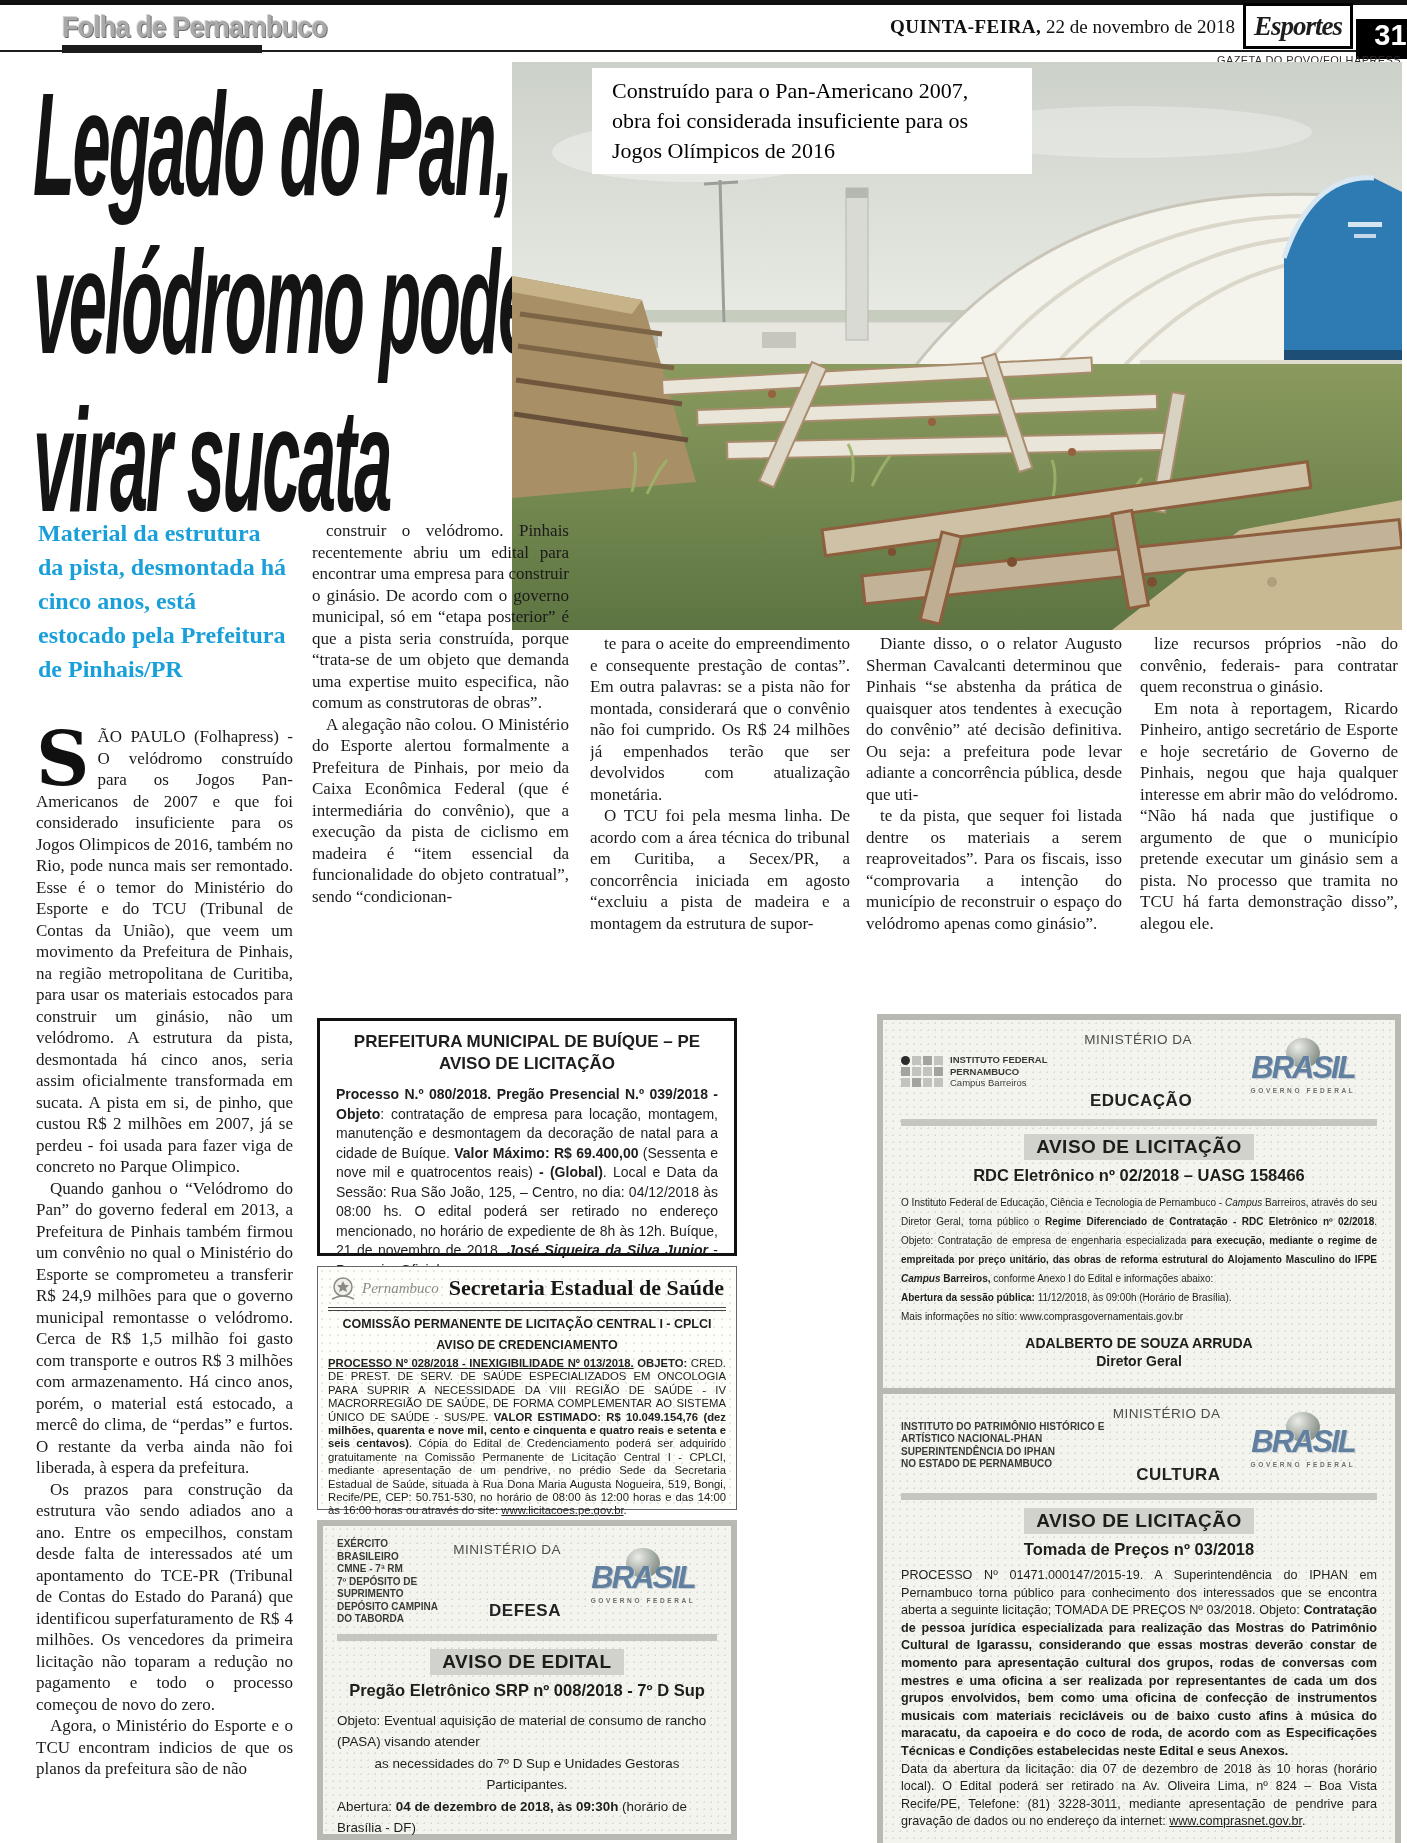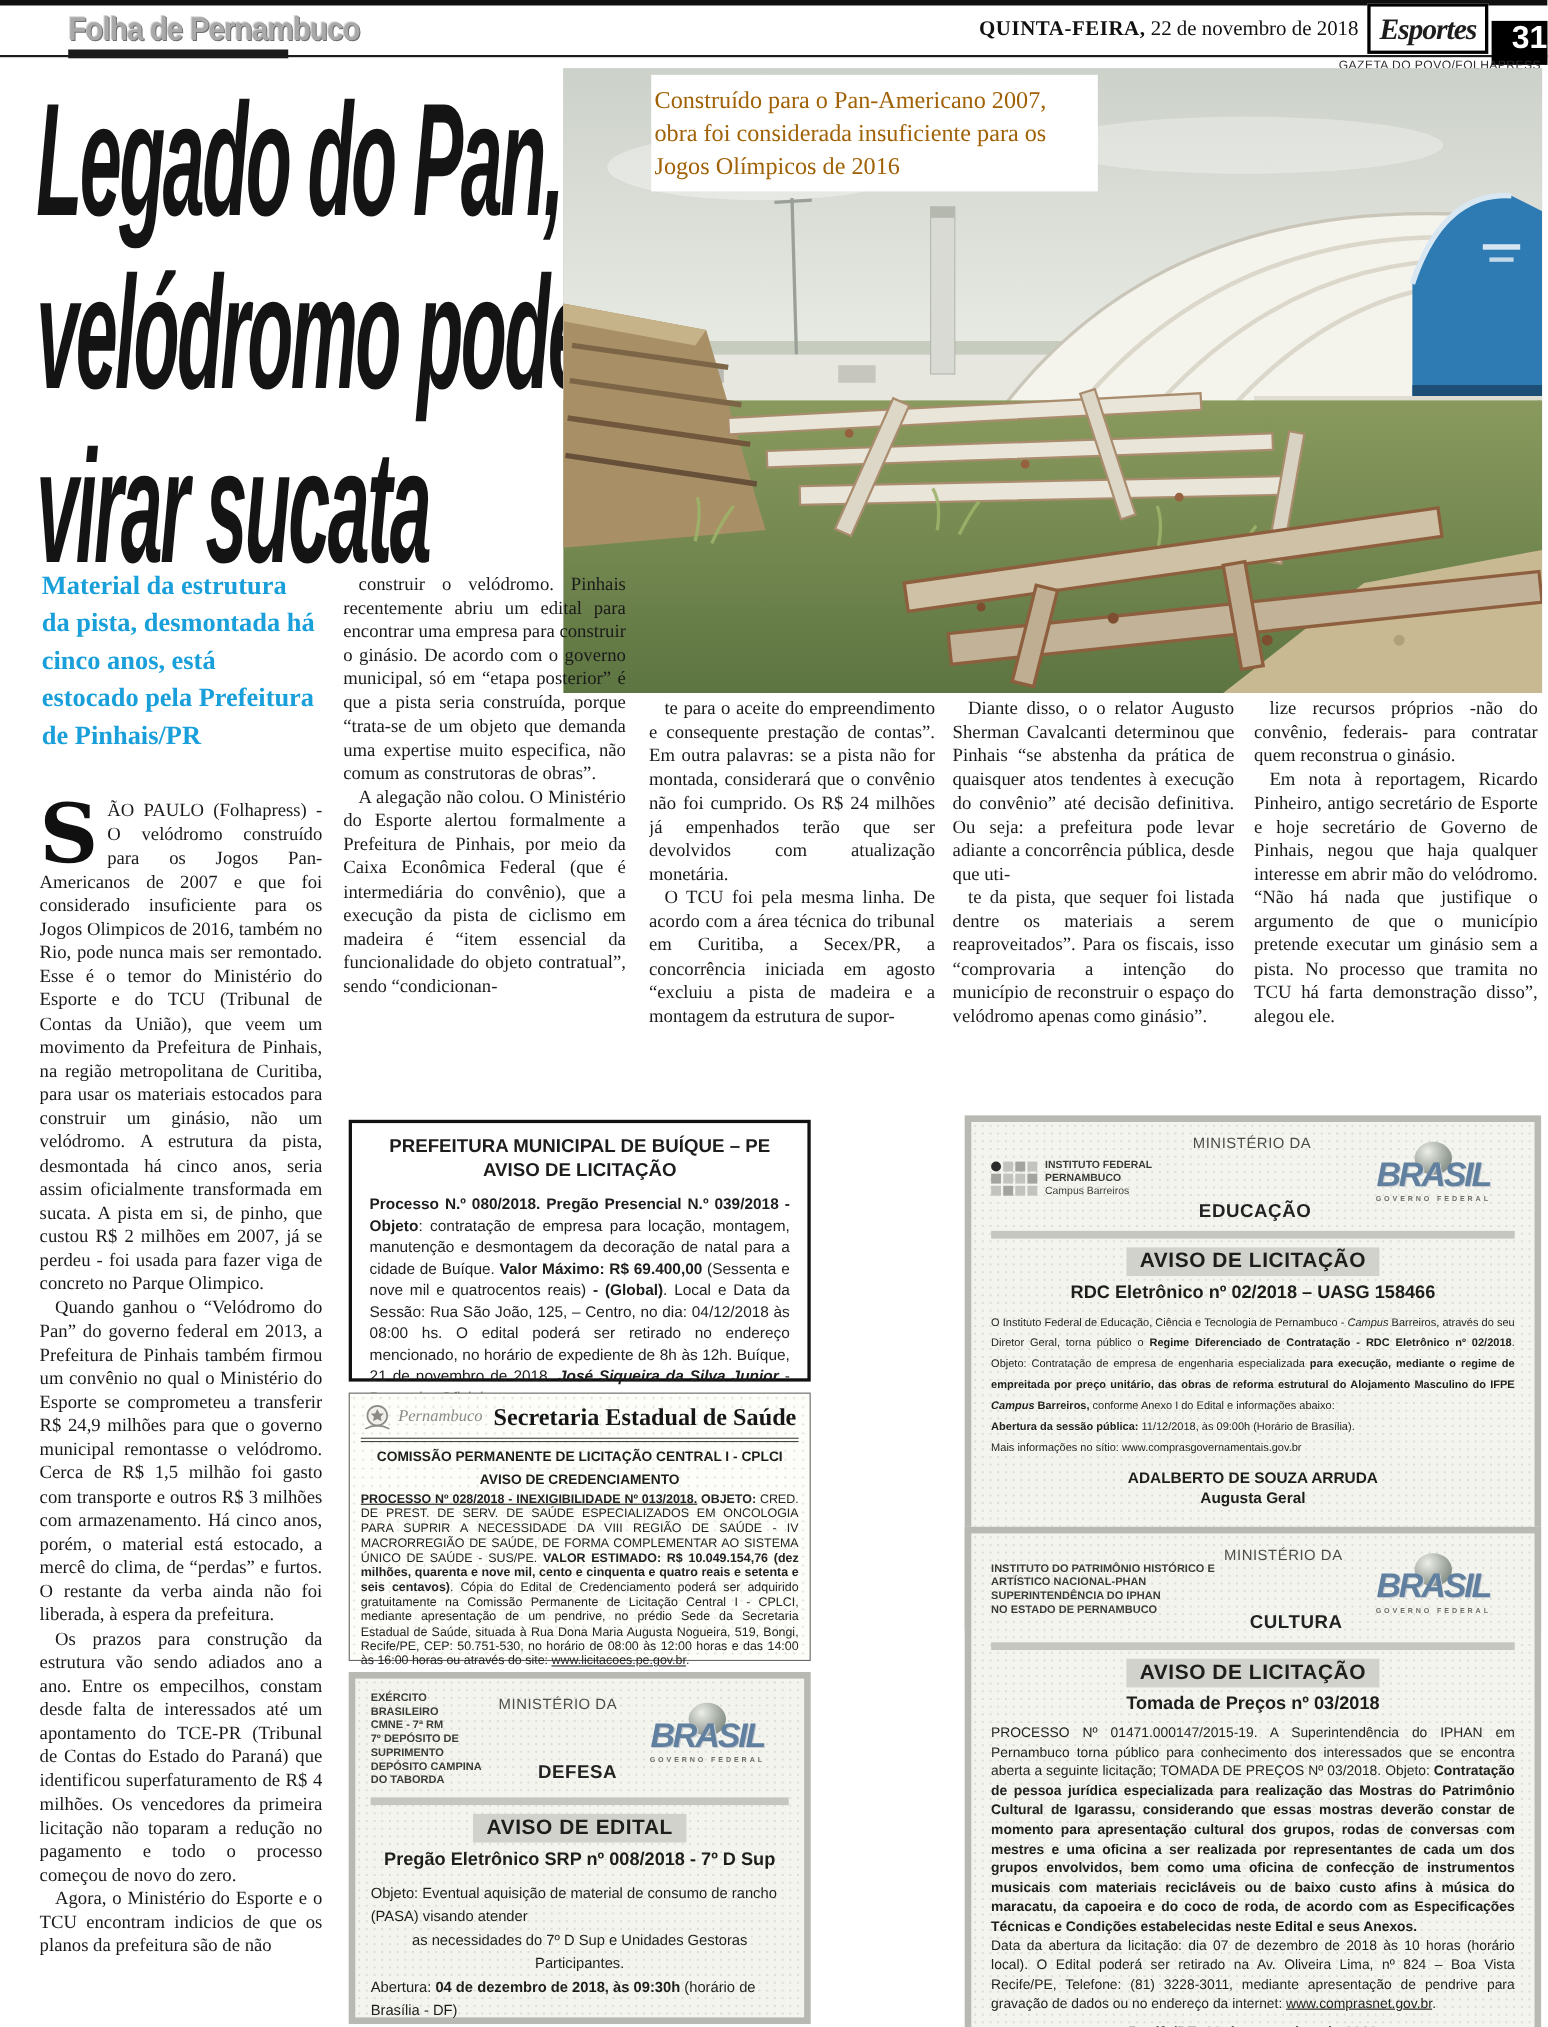--- a/index.html
+++ b/index.html
@@ -36,7 +36,7 @@
   .photo{position:absolute;left:512px;top:62px;width:890px;height:568px;overflow:hidden;background:#cfd3cc;}
   .photo svg{display:block;}
   .photo-caption{position:absolute;left:80px;top:6px;width:400px;background:#ffffff;
-                 padding:8px 3px;font-size:22px;line-height:30px;color:#a16207;}
+                 padding:8px 20px;font-size:22px;line-height:30px;color:#000000;}
 
   
   .coltext{position:absolute;font-size:17px;line-height:21.5px;text-align:justify;

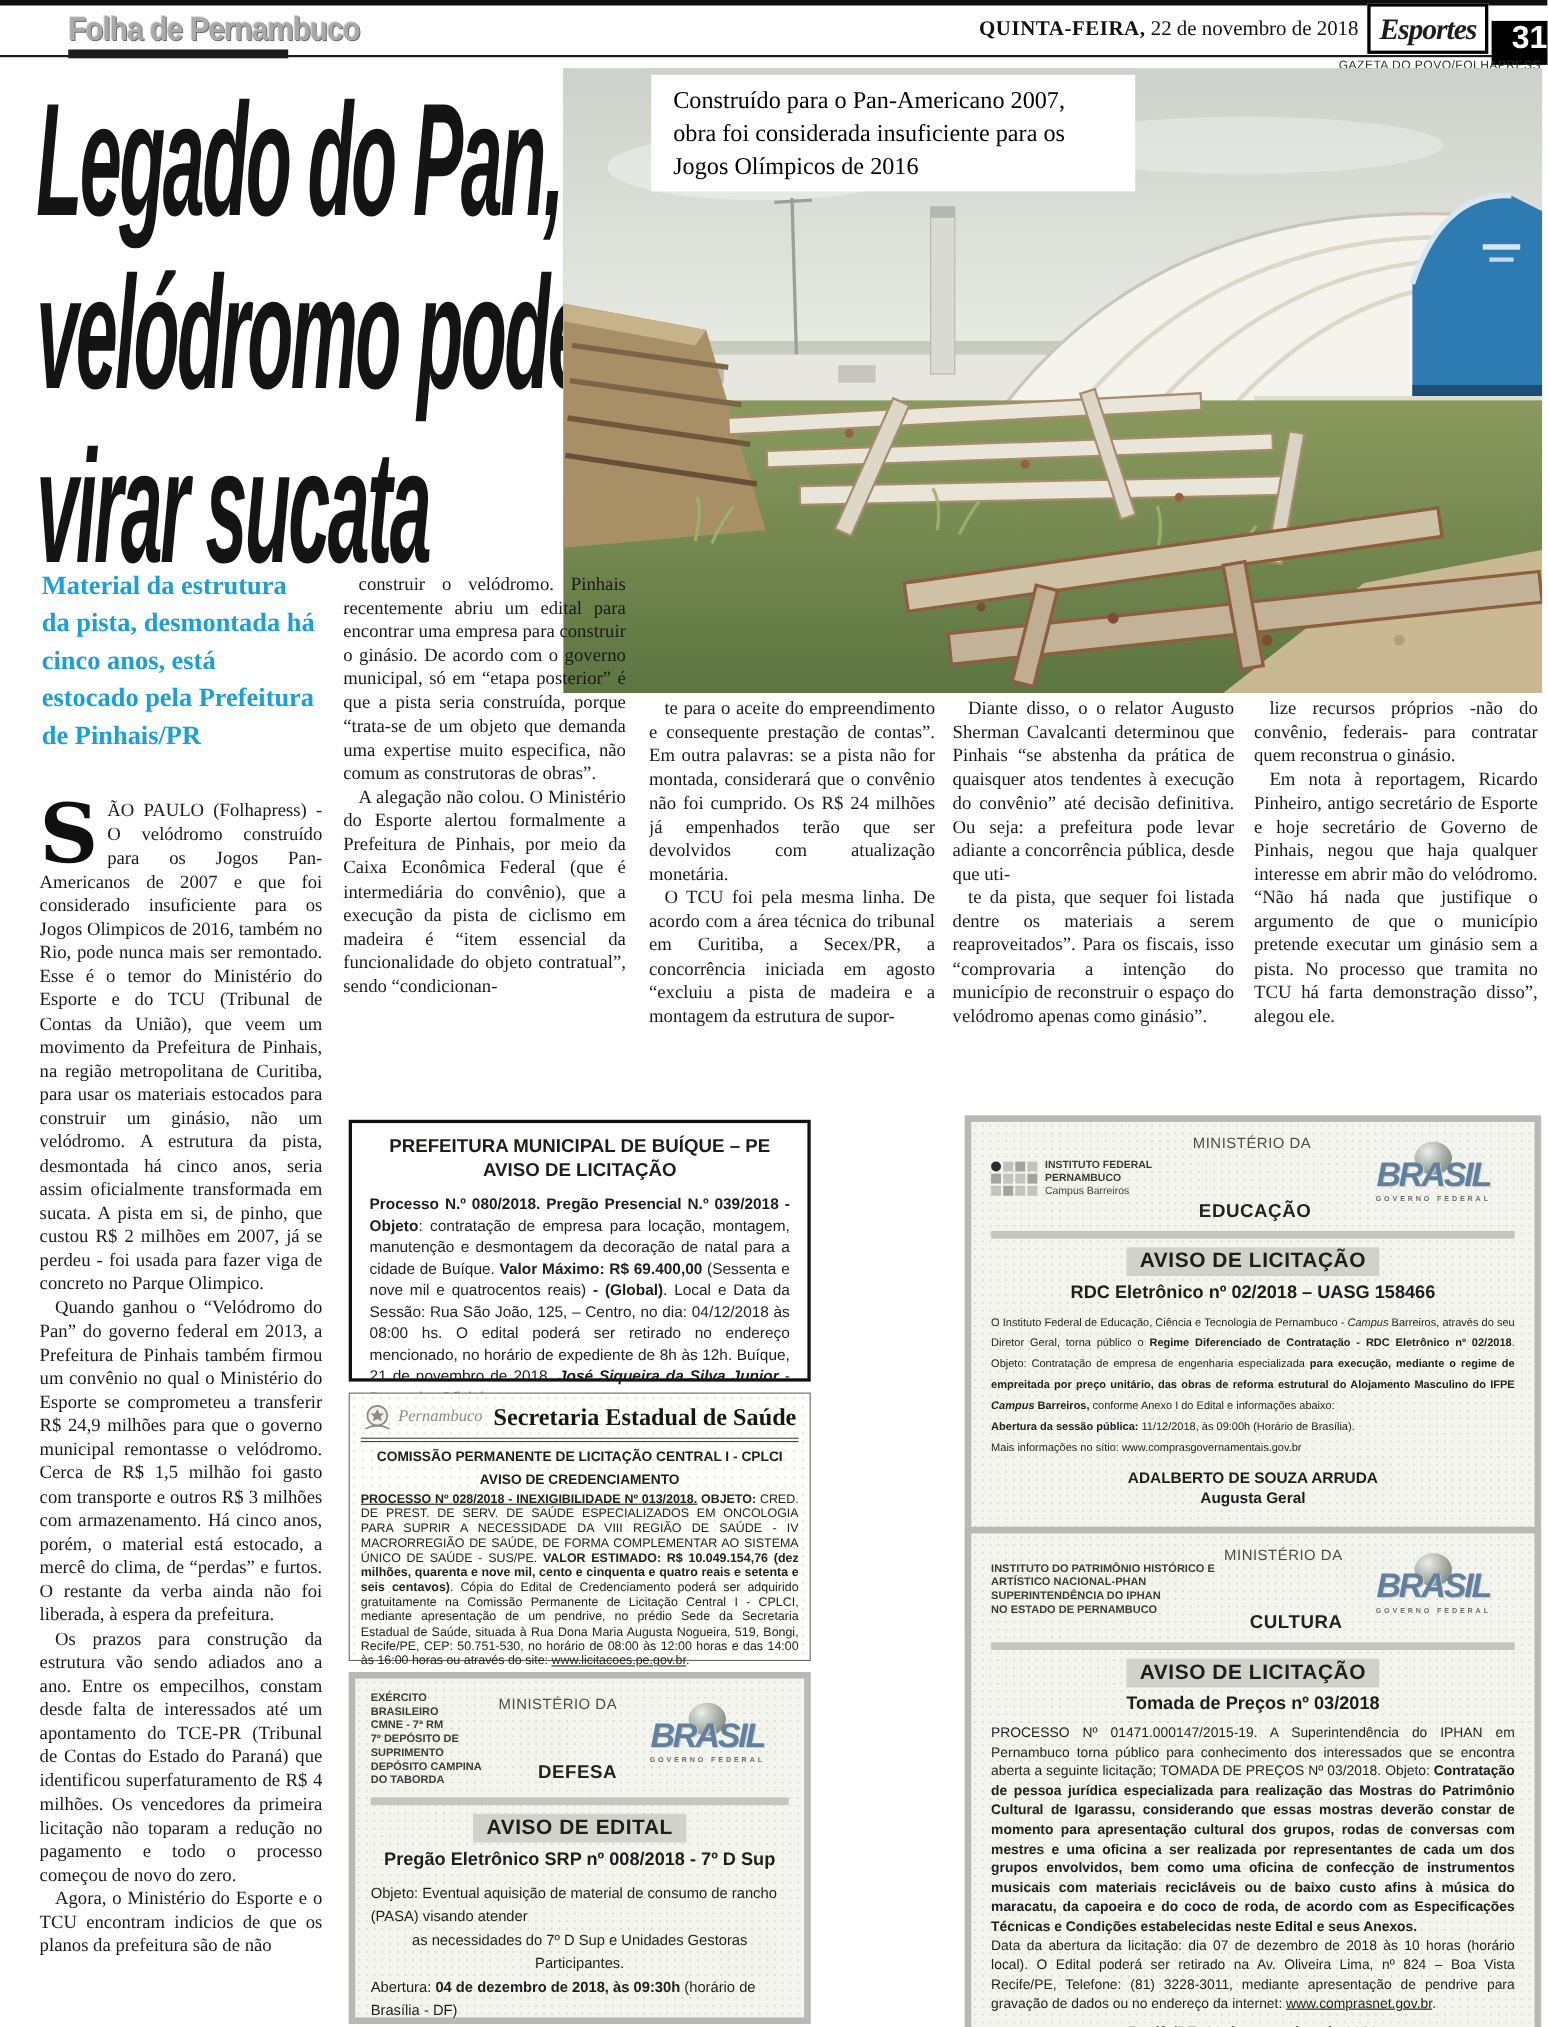--- a/index.html
+++ b/index.html
@@ -352,7 +352,7 @@
     </div>
     <div class="ad-sign">
       <div>ADALBERTO DE SOUZA ARRUDA</div>
-      <div>Augusta Geral</div>
+      <div>Diretor Geral</div>
     </div>
   </div>
 

